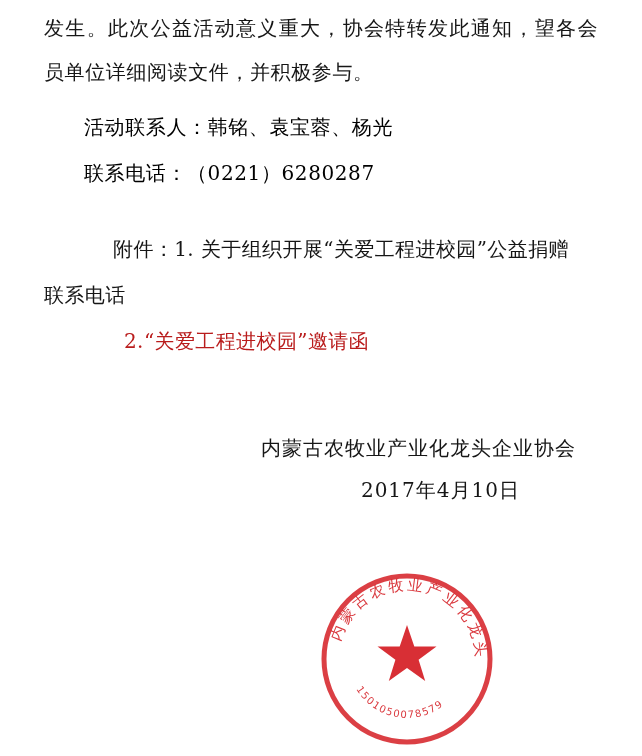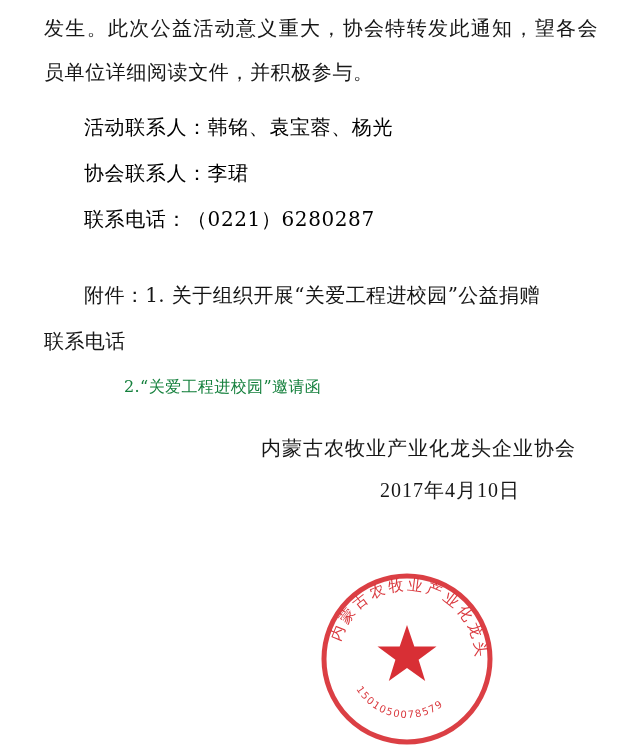--- a/index.html
+++ b/index.html
@@ -117,7 +117,6 @@
     <div class="gap-small"></div>
 
     <p class="contact-line">活动联系人：韩铭、袁宝蓉、杨光</p>
-    <p class="contact-line">协会联系人：李珺</p>
     <p class="contact-line">联系电话：（0221）6280287</p>
 
     <div class="attach-block">

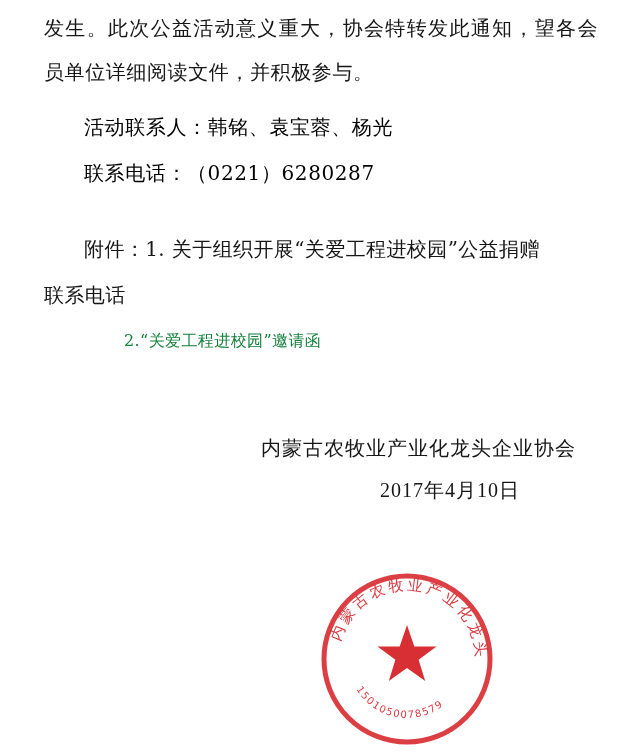--- a/index.html
+++ b/index.html
@@ -54,6 +54,7 @@
     text-indent: 40px;
     margin: 0;
     color: #161616;
+    text-align: center;
   }
   .attach-line-2 {
     font-size: 20px;

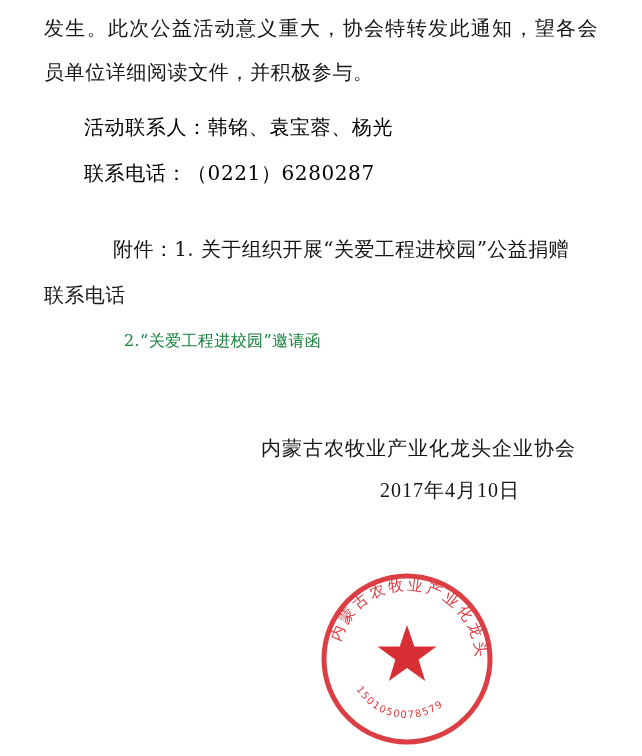--- a/index.html
+++ b/index.html
@@ -64,12 +64,12 @@
     color: #161616;
   }
   .attach-line-3 {
-    font-size: 16px;
+    font-size: 20px;
     line-height: 46px;
     letter-spacing: 0.4px;
     text-indent: 80px;
     margin: 0;
-    color: #15803d;
+    color: #b91c1c;
   }
 
   

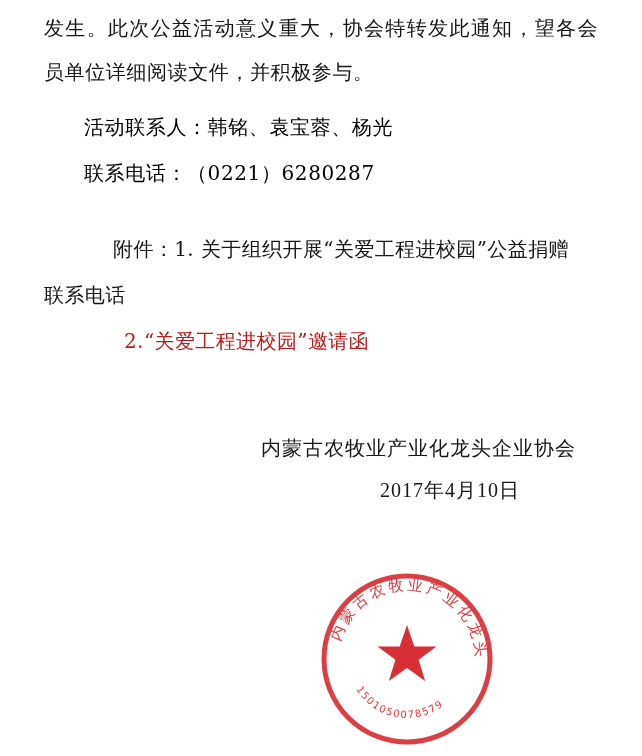--- a/index.html
+++ b/index.html
@@ -91,7 +91,6 @@
   }
   .sig-date {
     padding-right: 78px;
-    font-family: Liberation Serif, serif;
   }
 
   

